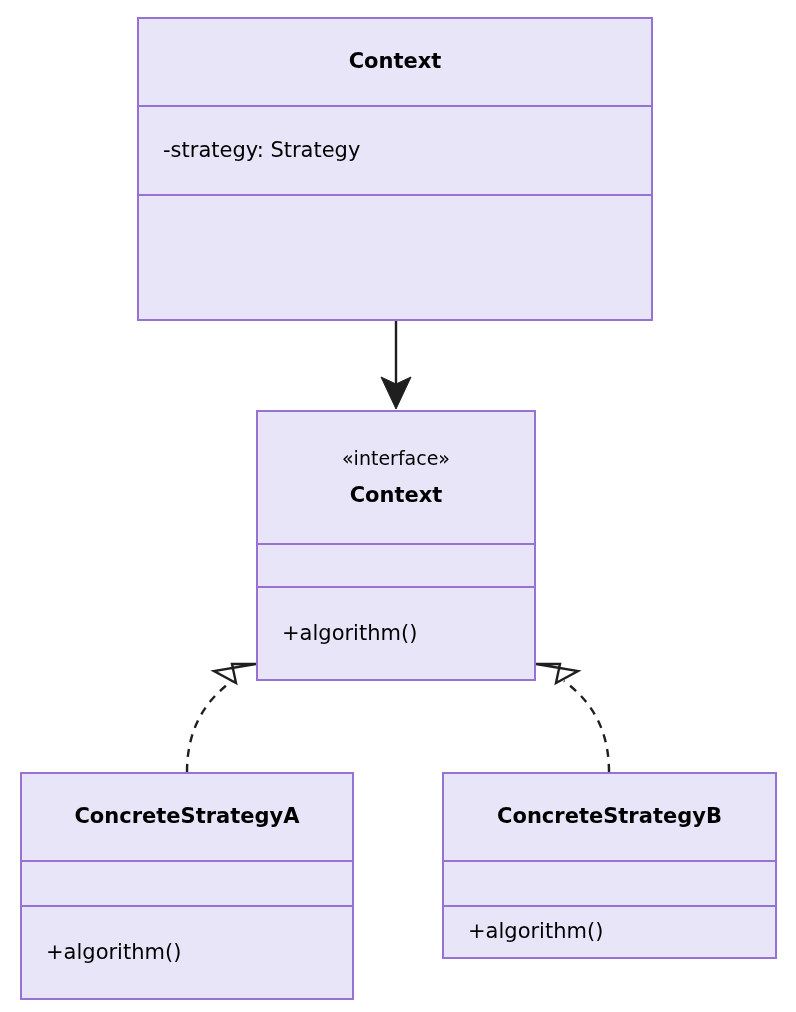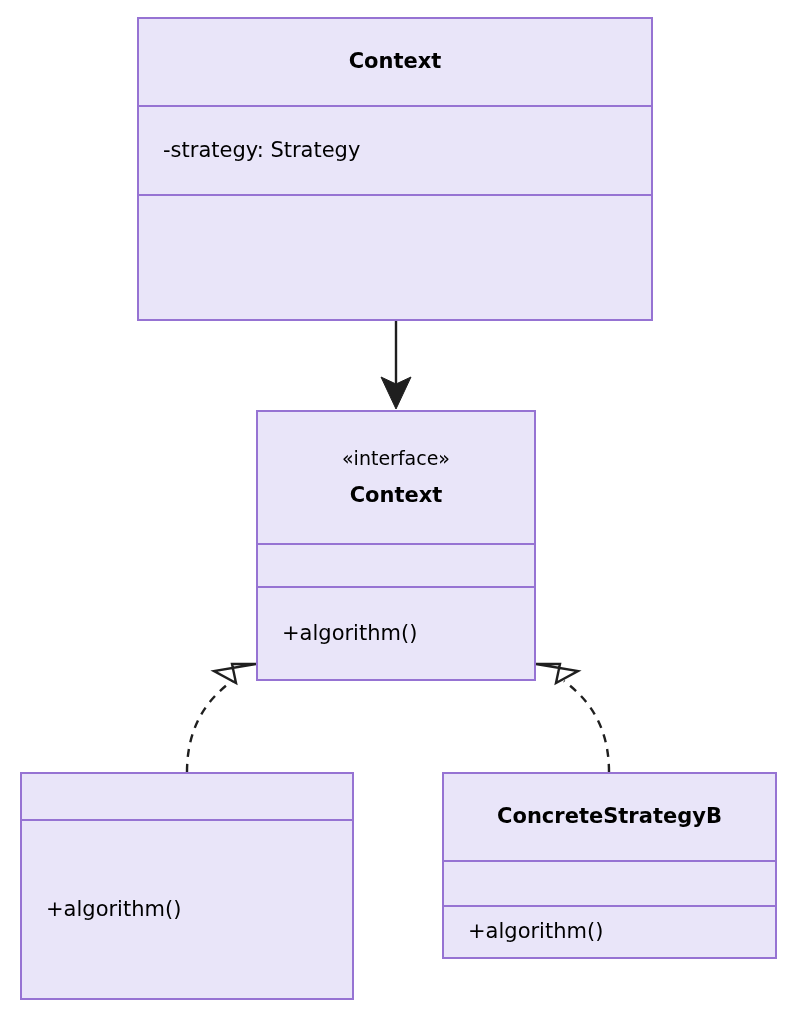--- a/index.html
+++ b/index.html
@@ -191,6 +191,9 @@
   </div>
 
   <div class="uml-class concrete" id="class-concretea">
+    <div class="compartment class-title-compartment c-title">
+      <div class="class-name">ConcreteStrategyA</div>
+    </div>
     <div class="compartment c-attrs empty-compartment"></div>
     <div class="compartment c-ops">
       <div class="member-line">+algorithm()</div>

